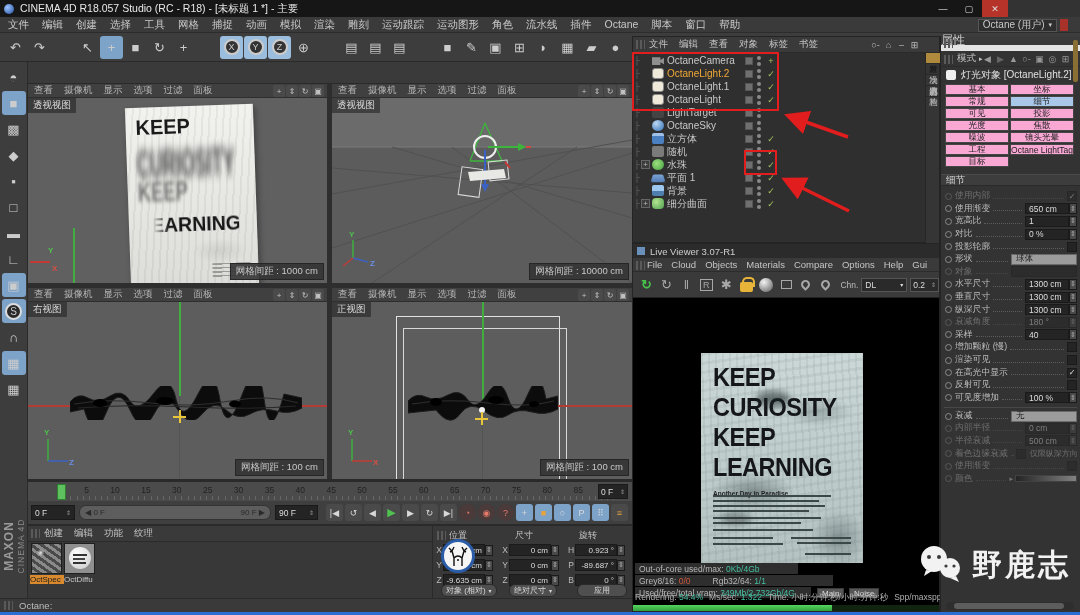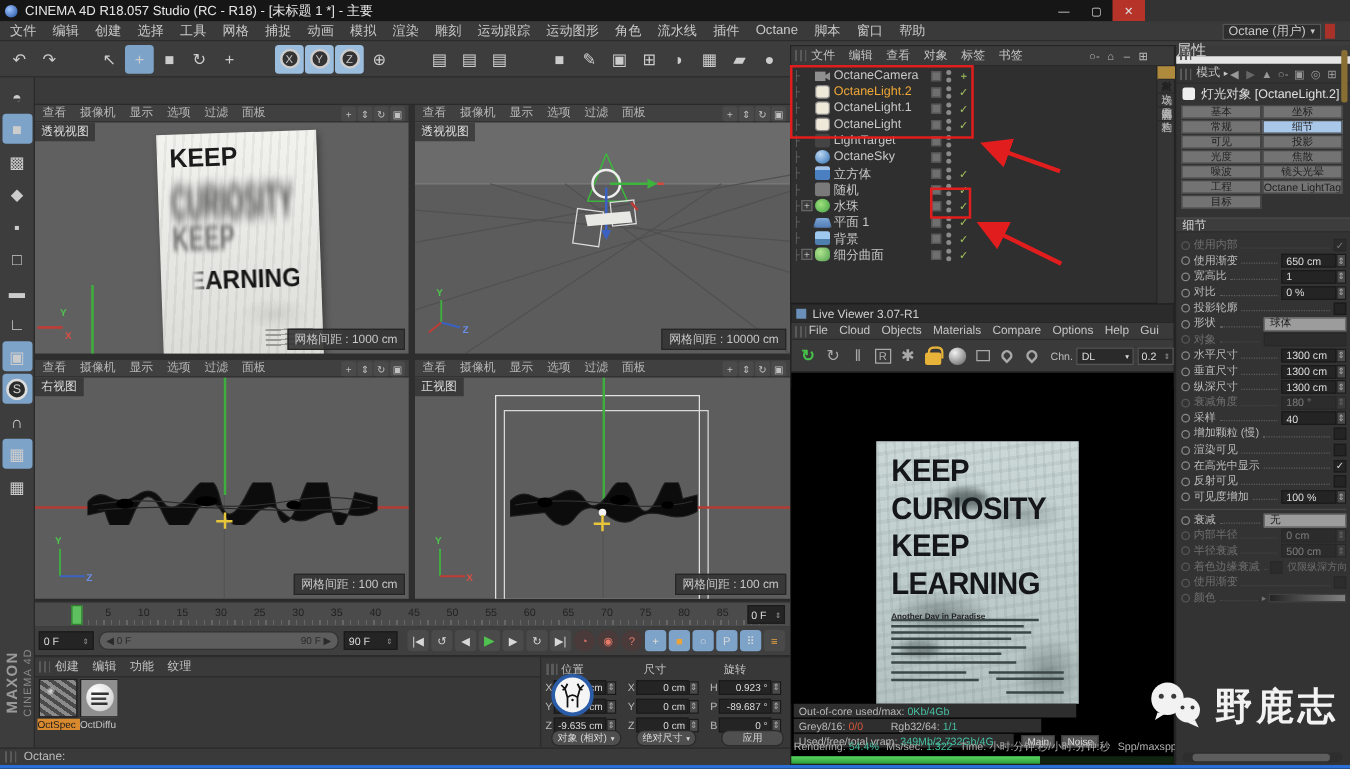--- a/index.html
+++ b/index.html
@@ -7,7 +7,7 @@
  font-family:"Liberation Sans",sans-serif;color:#ccc;font-size:11px}
 .ab{position:absolute}
 
-.titlebar{left:0;top:0;width:916px;height:17px;background:#161616;display:flex;align-items:center;padding-left:4px}
+.titlebar{left:0;top:0;width:1008px;height:17px;background:#161616;display:flex;align-items:center;padding-left:4px}
 .titlebar .appico{width:10px;height:10px;border-radius:50%;background:radial-gradient(circle at 35% 35%,#9fc3ff,#1d4f9e);margin-right:6px}
 .titlebar .t{color:#e8e8e8;font-size:10.5px}
 .winbtn{width:26px;height:17px;display:flex;align-items:center;justify-content:center;color:#ddd;font-size:9px}

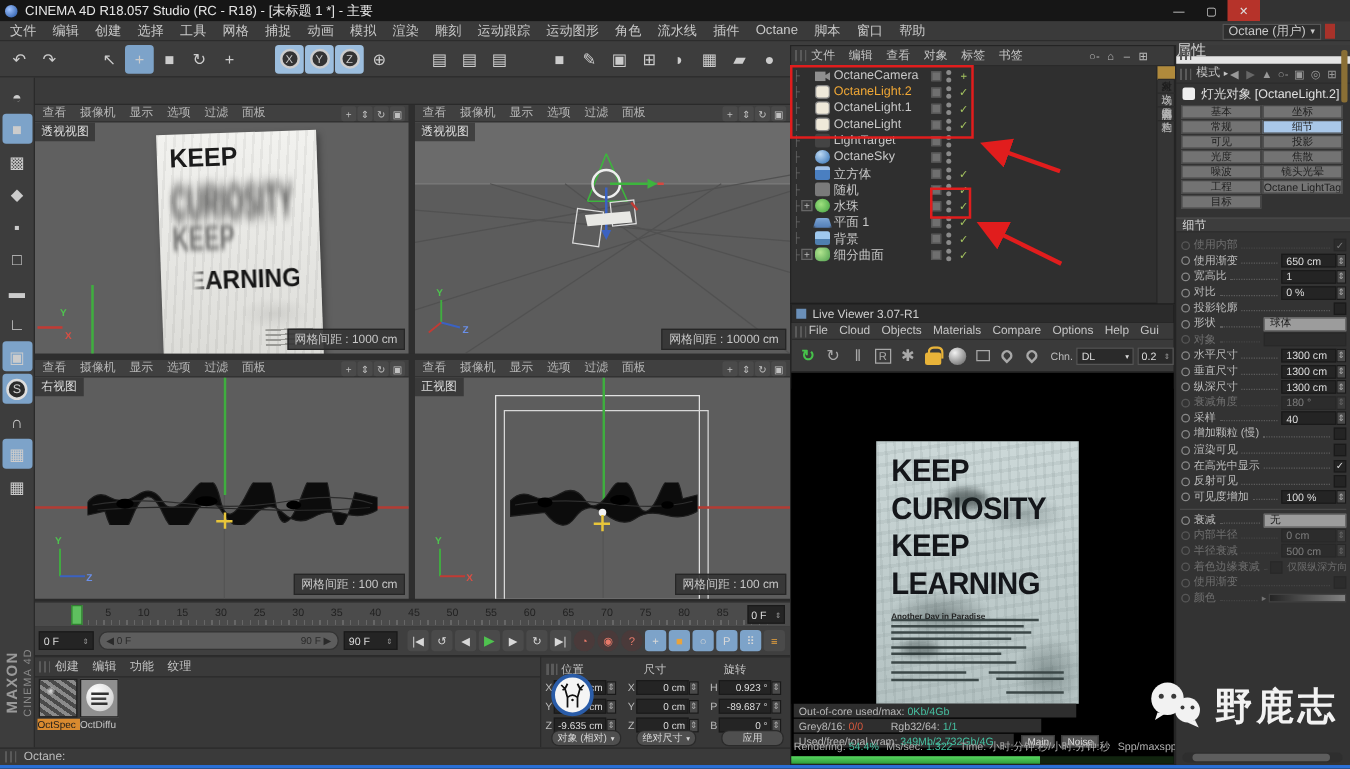--- a/index.html
+++ b/index.html
@@ -118,7 +118,7 @@
 .objrow{height:16px;display:flex;align-items:center;padding-left:5px;font-size:10px;color:#e0e0e0}
 .objrow .ic{width:10px;height:10px;background:#efefef;border-radius:2px;margin-right:5px}
 .tabs{display:flex;flex-wrap:wrap;padding:1px 4px;width:140px}
-.tab{width:64px;height:11px;margin:0 1px 1px 0;background:#737373;color:#1d1d1d;font-size:8.5px;display:flex;align-items:center;justify-content:center;border:1px solid #454545;white-space:nowrap;overflow:hidden}
+.tab{width:64px;height:11px;margin:0 1px 1px 0;background:#f9a8d4;color:#1d1d1d;font-size:8.5px;display:flex;align-items:center;justify-content:center;border:1px solid #454545;white-space:nowrap;overflow:hidden}
 .tab[data-sel="1"]{background:#a9c7e8}
 .asection{height:12px;background:#3d3d3d;border-top:1px solid #4a4a4a;border-bottom:1px solid #2a2a2a;color:#d8d8d8;font-size:9.5px;display:flex;align-items:center;padding-left:5px;margin-top:5px}
 .arows{padding:4px 3px 0 3px}

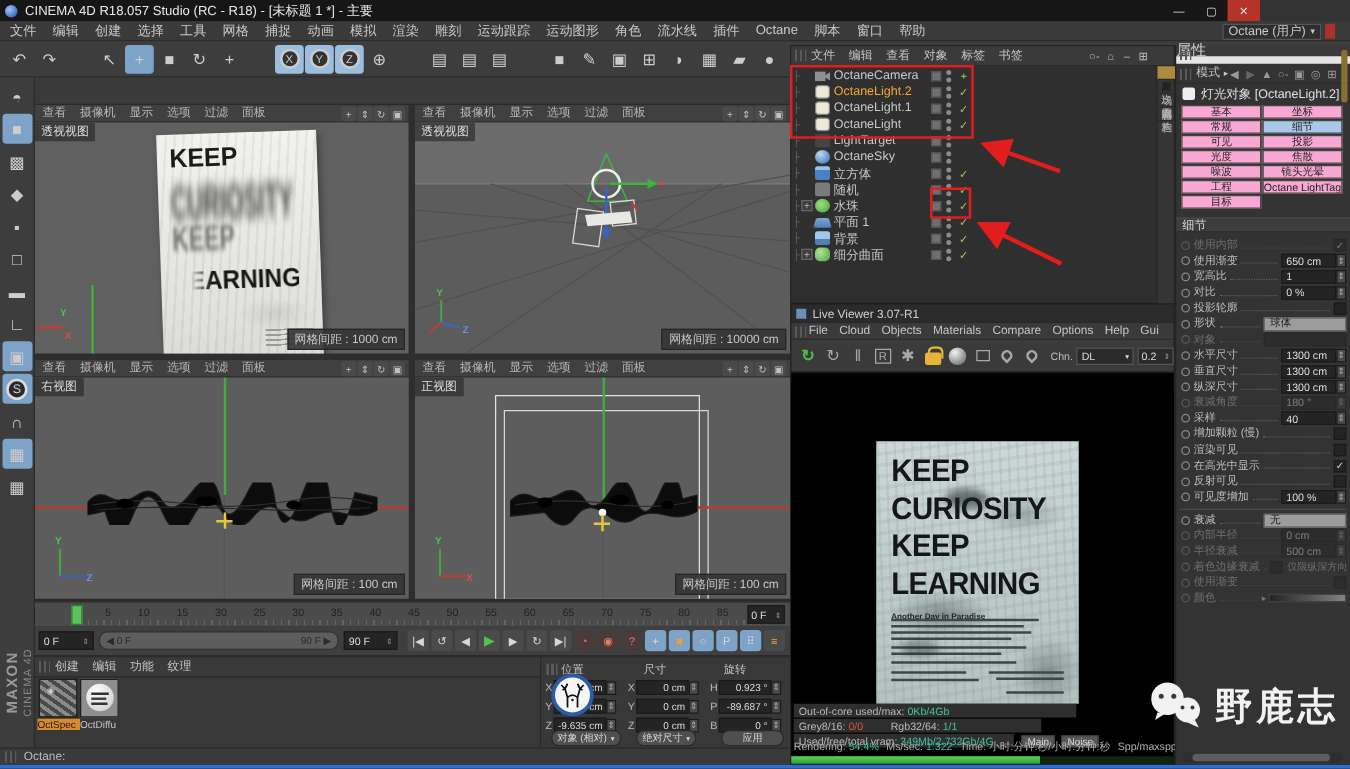--- a/index.html
+++ b/index.html
@@ -1113,7 +1113,7 @@
     </div>
   </div>
 
-  <div class="inforow" style="top:319px;width:226px">
+  <div class="inforow" style="top:319px;width:163px">
     <span>Out-of-core used/max:</span>&nbsp;<span class="teal">0Kb/4Gb</span>
   </div>
   <div class="inforow" style="top:331px;width:198px">

